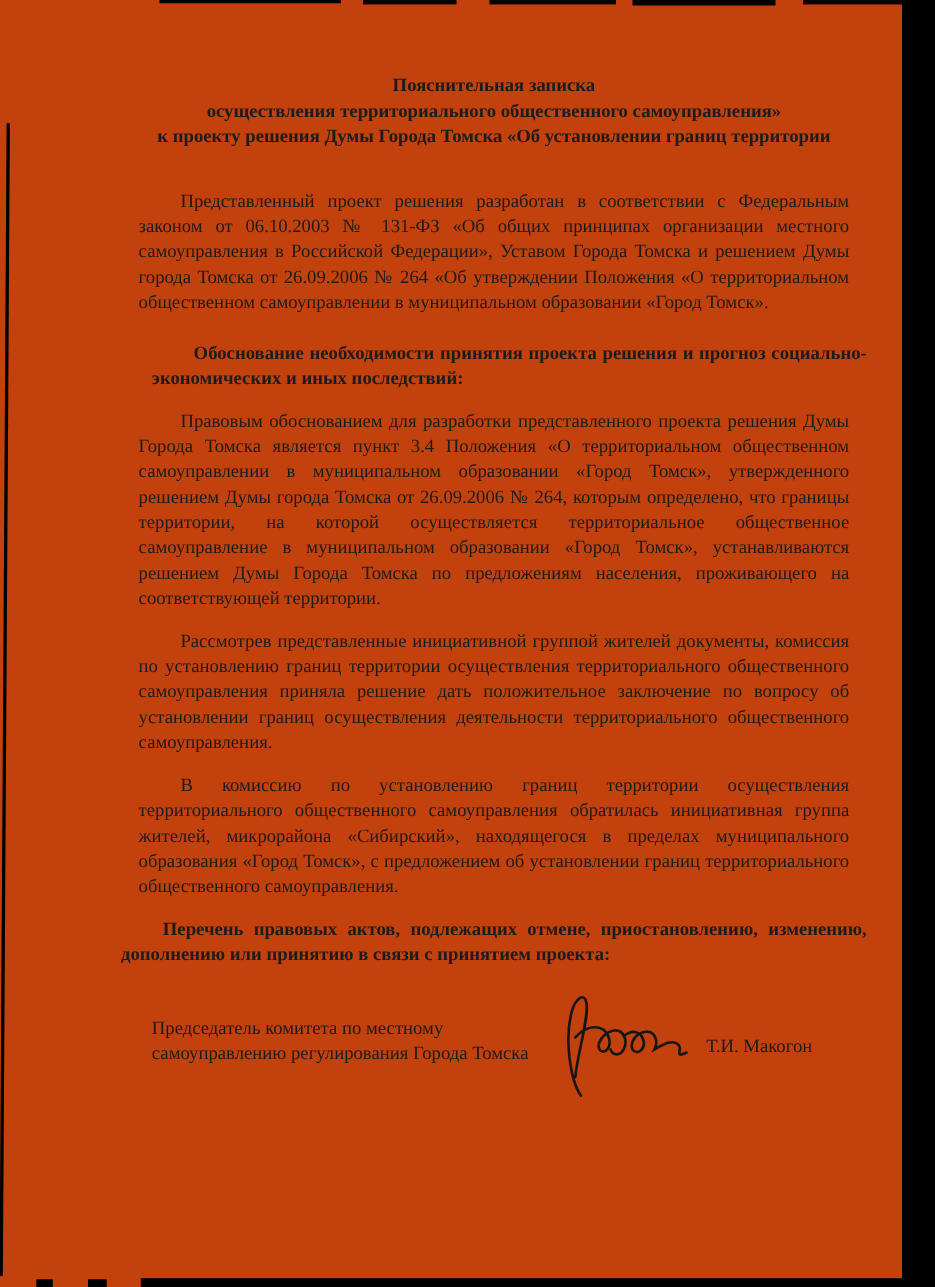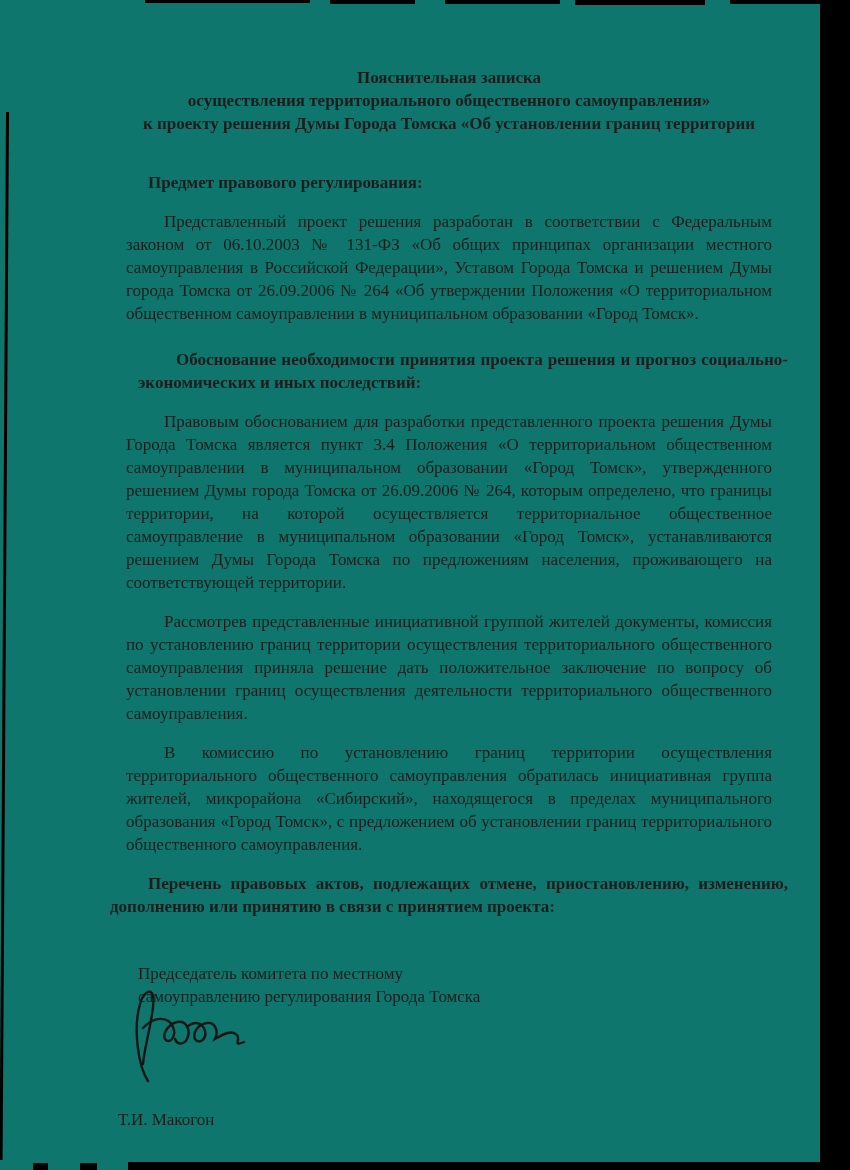--- a/index.html
+++ b/index.html
@@ -11,7 +11,7 @@
     position: relative;
     overflow: hidden;
   }
-  .page { position: absolute; inset: 0; background: #0f766e; }
+  .page { position: absolute; inset: 0; background: #c2410c; }
 
   
   .artifact { position: absolute; background: #000000; }

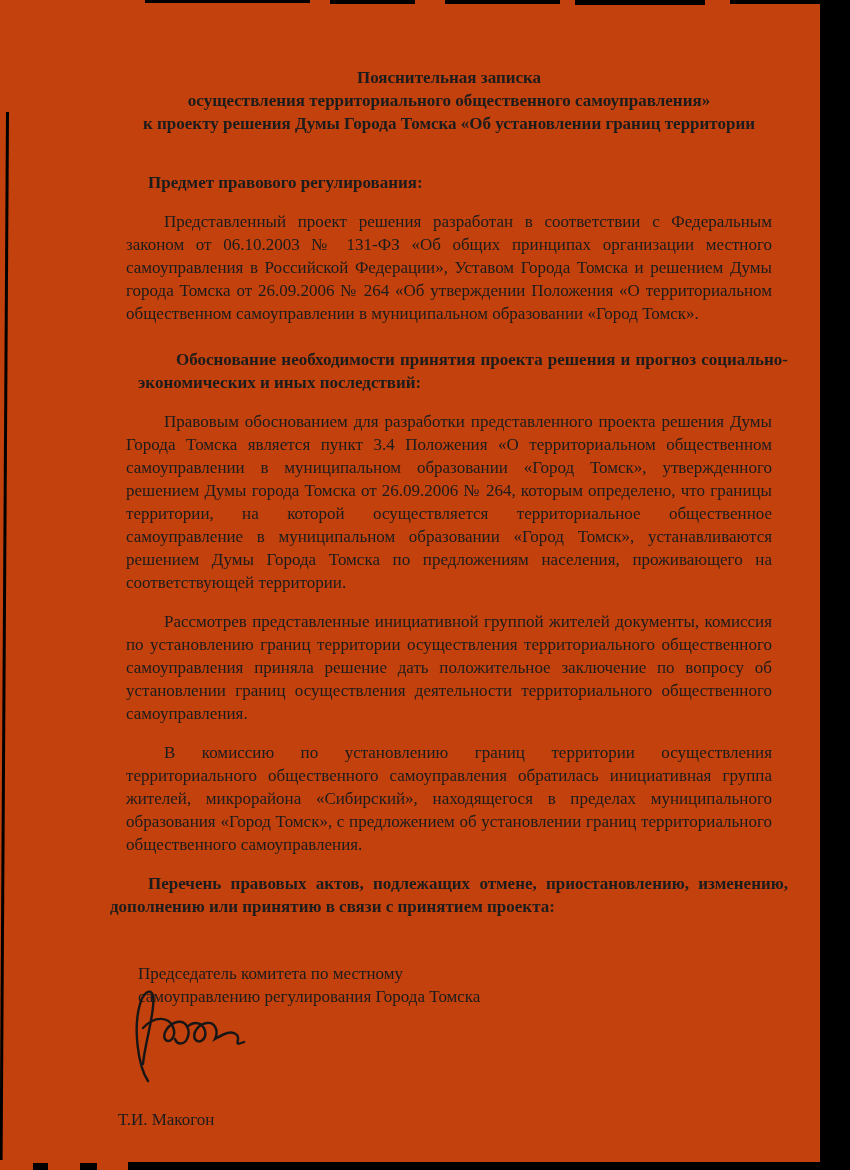--- a/index.html
+++ b/index.html
@@ -78,7 +78,6 @@
       <div class="title-line">к проекту решения Думы Города Томска «Об установлении границ территории</div>
     </div>
 
-    <p class="heading">Предмет правового регулирования:</p>
     <p class="bodytext">Представленный проект решения разработан в соответствии с Федеральным законом от 06.10.2003 № 131-ФЗ «Об общих принципах организации местного самоуправления в Российской Федерации», Уставом Города Томска и решением Думы города Томска от 26.09.2006 № 264 «Об утверждении Положения «О территориальном общественном самоуправлении в муниципальном образовании «Город Томск».</p>
 
     <p class="heading spaced">Обоснование необходимости принятия проекта решения и прогноз социально-экономических и иных последствий:</p>

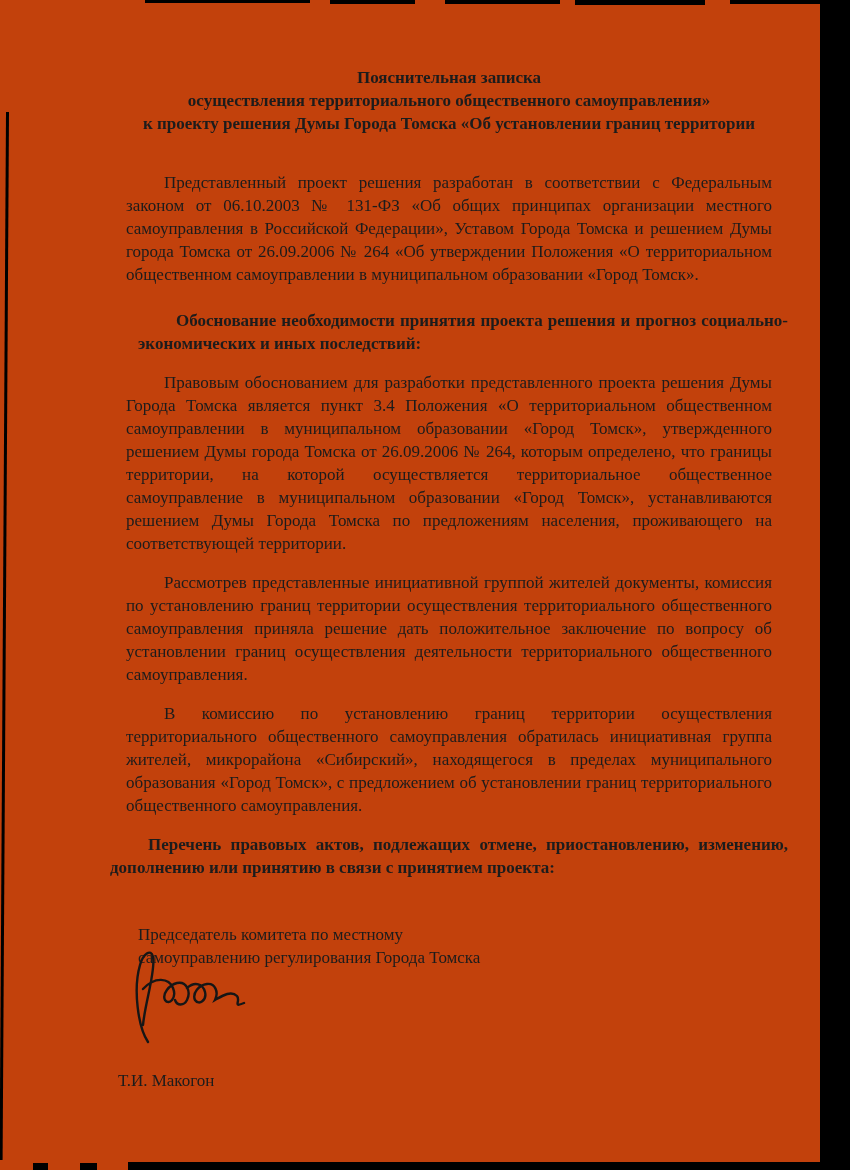--- a/index.html
+++ b/index.html
@@ -48,7 +48,6 @@
     display: flex;
     align-items: flex-start;
     text-align: left;
-    flex-direction: column;
   }
   .sig-left { margin-left: 28px; width: 352px; line-height: 23px; }
   .sig-scribble { margin-left: 14px; margin-top: -22px; flex: none; }

